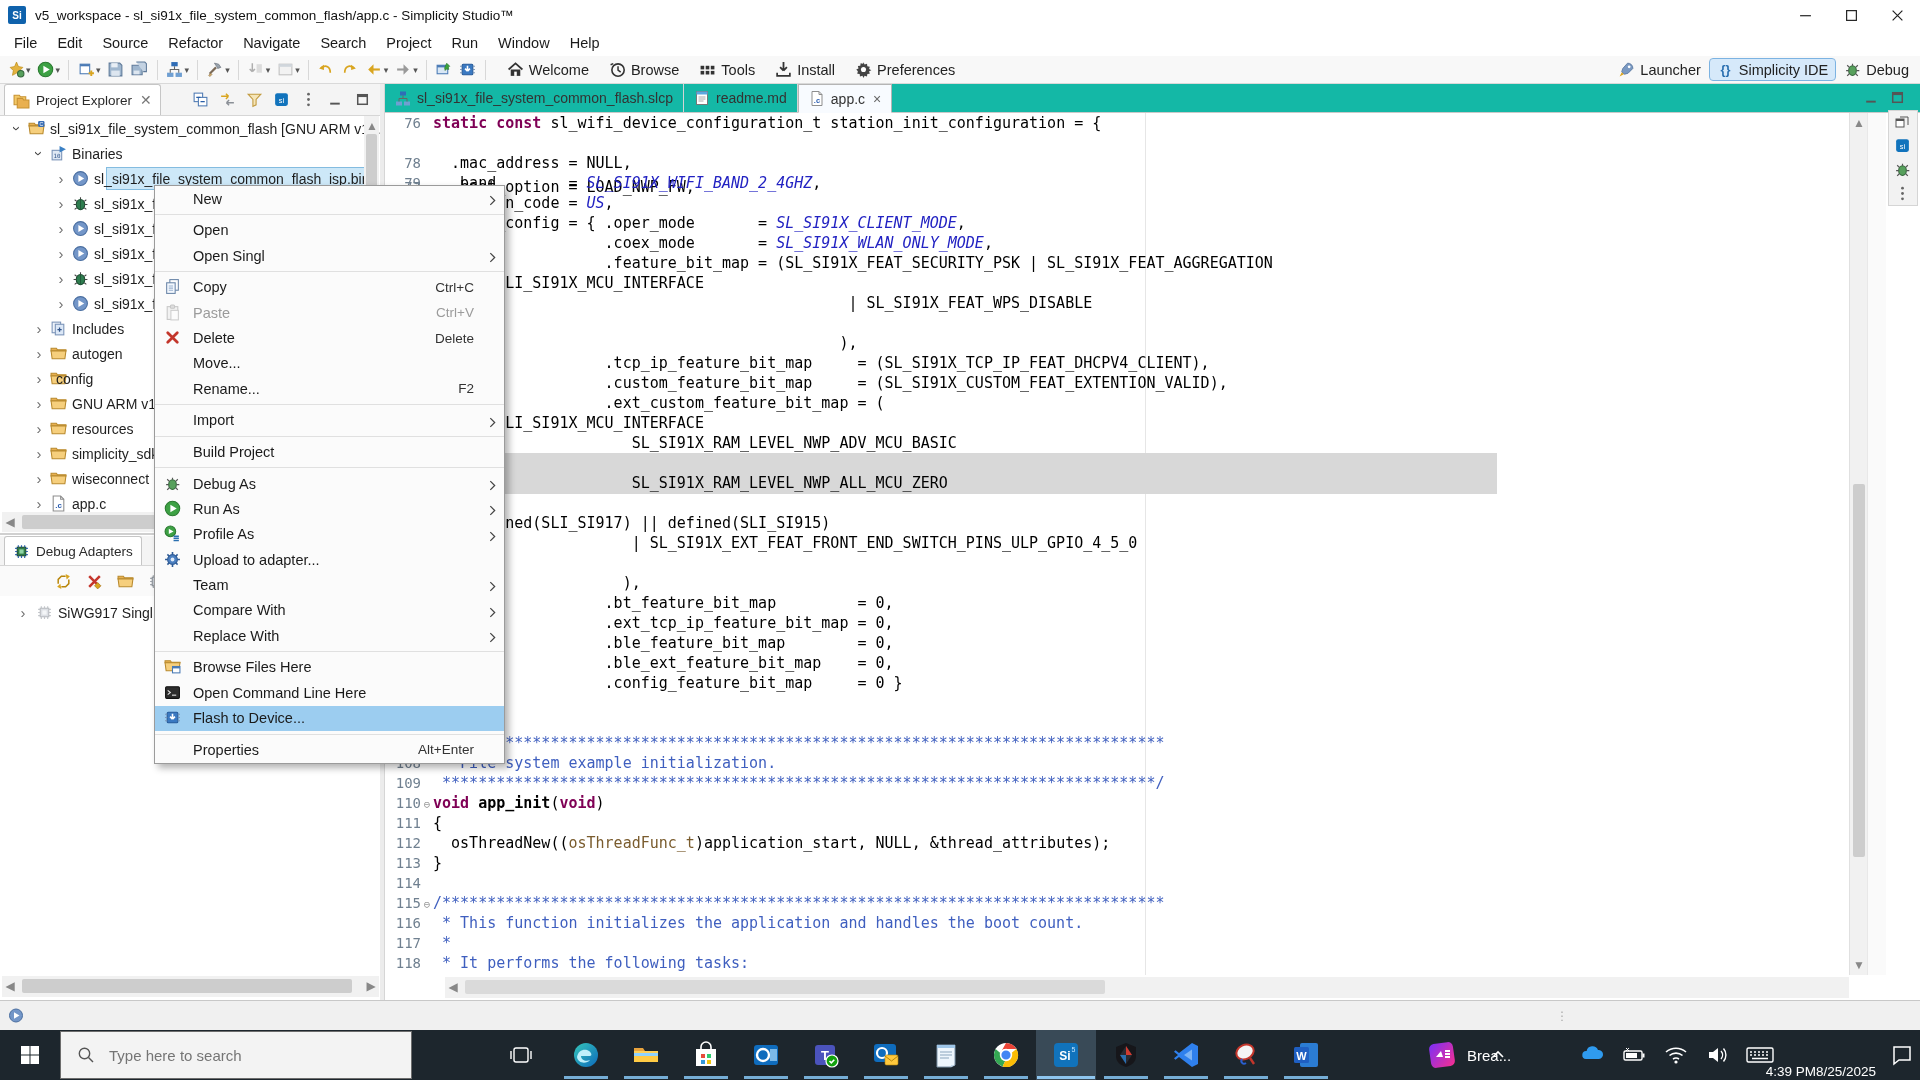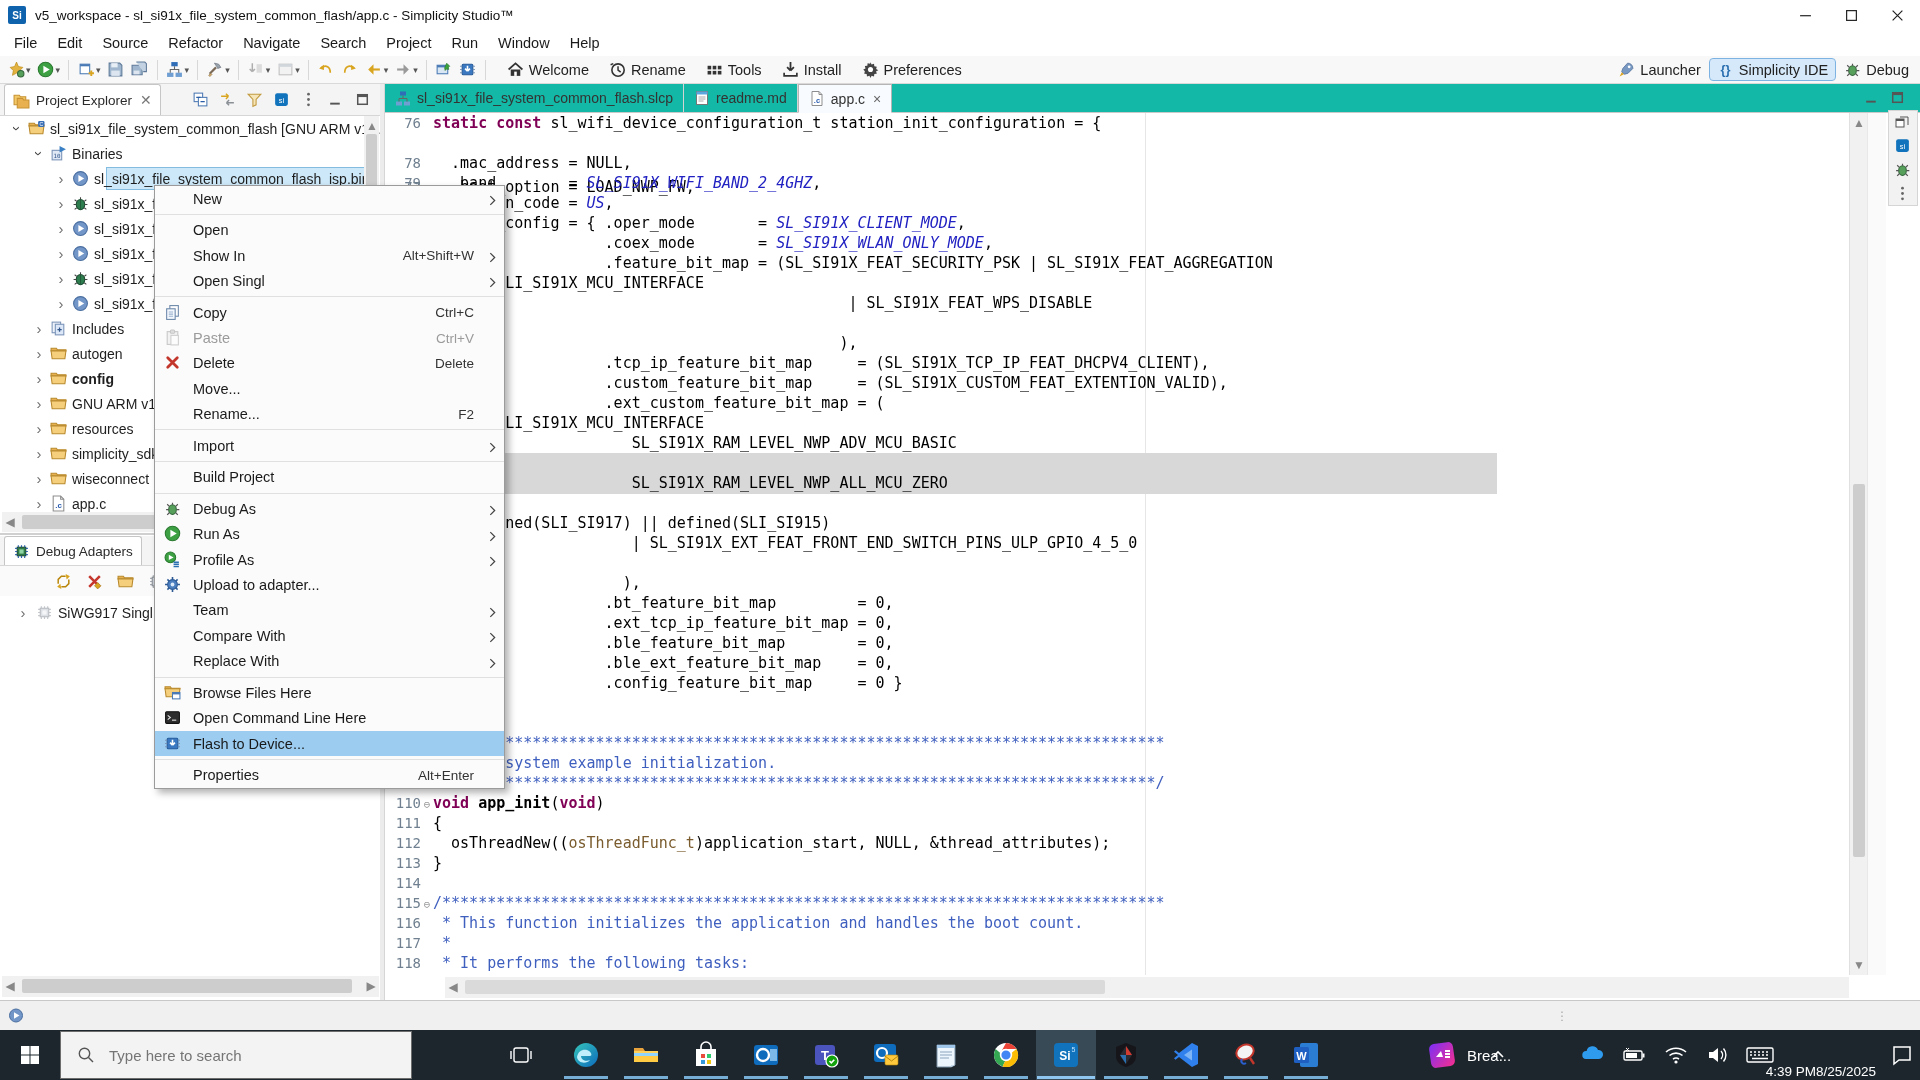--- a/index.html
+++ b/index.html
@@ -315,7 +315,7 @@
               <path d="M1.5 3.5L4 2.5" stroke="#333" stroke-width="1.4"></path>
             </svg>
           </span>
-          <span>Rename</span>
+          <span>Browse</span>
         </div>
         <div class="tb-link">
           <span class="icn">

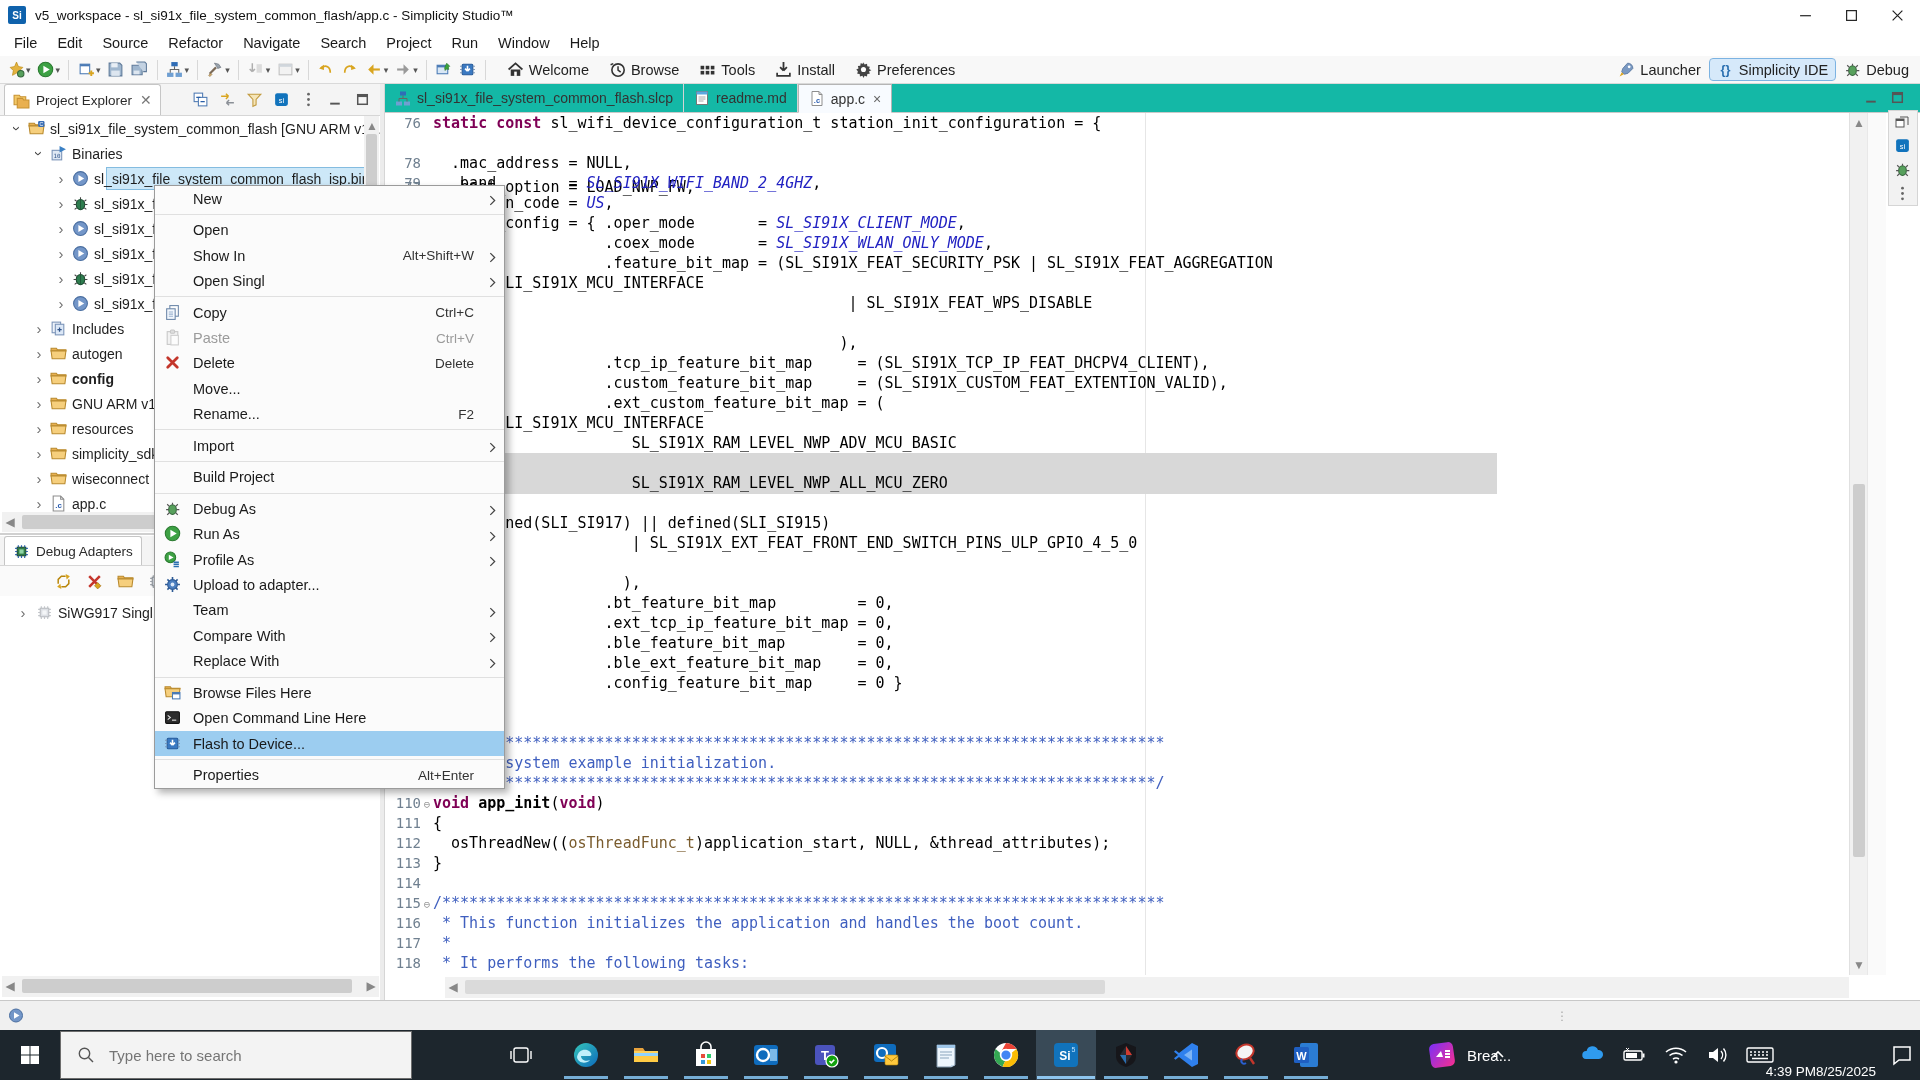--- a/index.html
+++ b/index.html
@@ -797,13 +797,6 @@
         <span class="mi-label">Open</span>
       </div>
       <div class="mi">
-        <span class="mi-label">Show In</span>
-        <span class="mi-short">Alt+Shift+W</span>
-        <span class="mi-arrow"><svg width="7" height="11" viewBox="0 0 8 12">
-            <path d="M1.5 1l5 5-5 5" fill="none" stroke="#444" stroke-width="1.4"></path>
-          </svg></span>
-      </div>
-      <div class="mi">
         <span class="mi-label">Open Singl</span>
         <span class="mi-arrow"><svg width="7" height="11" viewBox="0 0 8 12">
             <path d="M1.5 1l5 5-5 5" fill="none" stroke="#444" stroke-width="1.4"></path>

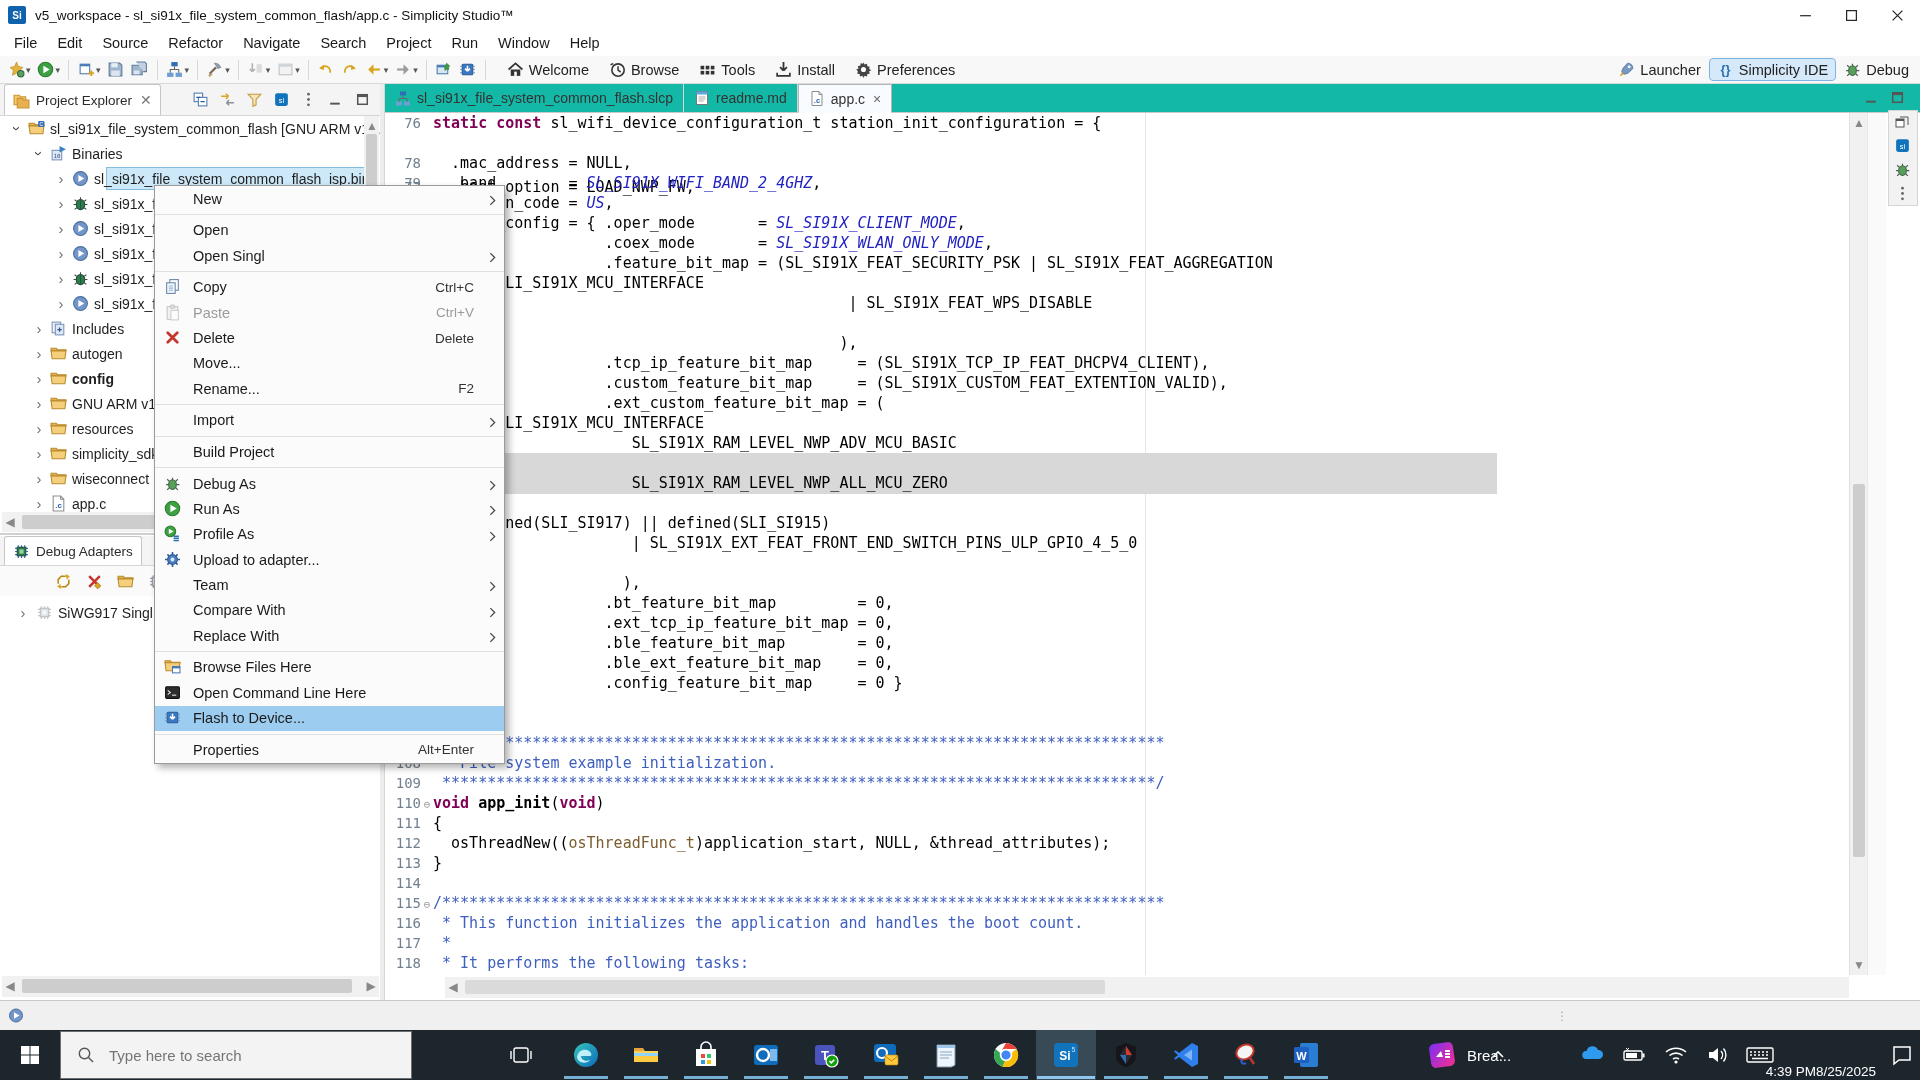--- a/index.html
+++ b/index.html
@@ -534,7 +534,7 @@
             <path d="M1 5.5V3h5l1 1.5h8v1z" fill="#e9b050" stroke="#b98a2e"></path>
             <path d="M1 5.5h14L14 13H2z" fill="#f6cf7d" stroke="#b98a2e"></path>
           </svg></span>
-        <span class="tree-label" style="left: 72px; font-weight: bold;">config</span>
+        <span class="tree-label" style="left: 56px;">config</span>
       </div>
       <div class="tree-row" style="top: 275px;">
         <span class="tree-arrow" style="left: 32px;">›</span>

